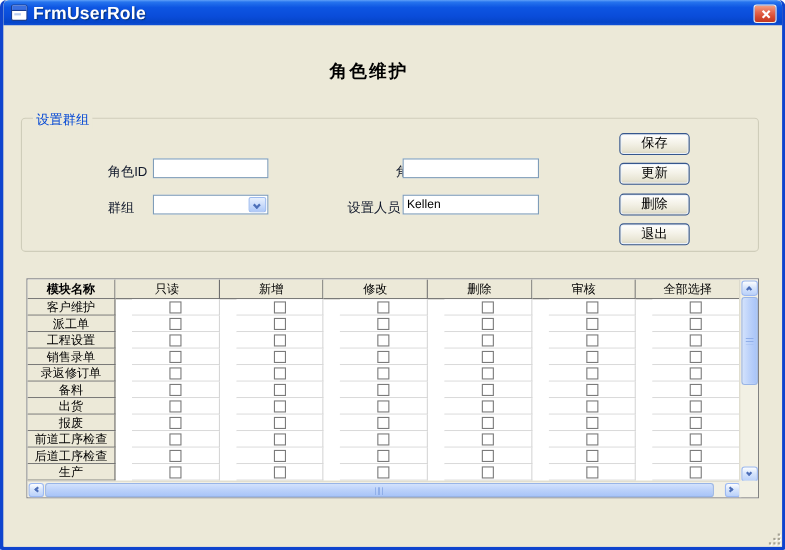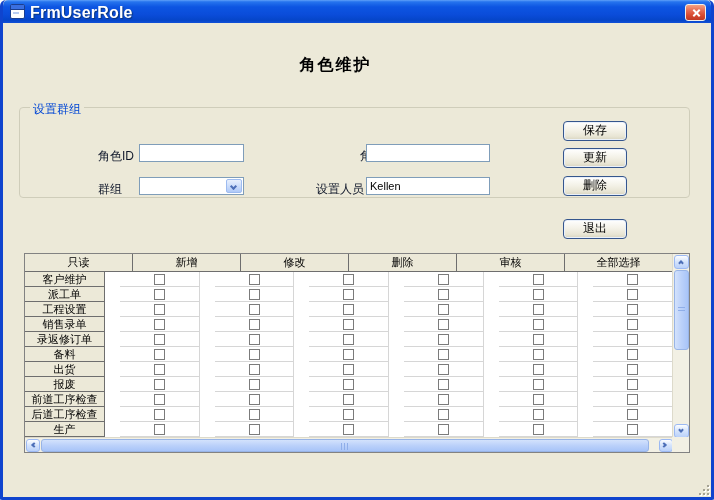--- a/index.html
+++ b/index.html
@@ -37,7 +37,7 @@
     font-size:16px; font-weight:bold; color:#000; letter-spacing:2px; }
 
   
-  .groupbox { position:absolute; left:16px; top:107px; width:671px; height:91px;
+  .groupbox { position:absolute; left:16px; top:107px; width:671px; height:122px;
     border:1px solid #CFCDBA; border-radius:4px; }
   .group-legend { position:absolute; left:10px; top:-7px; background:#ECE9D8; padding:0 3px;
     color:#0046D5; font-size:12px; }

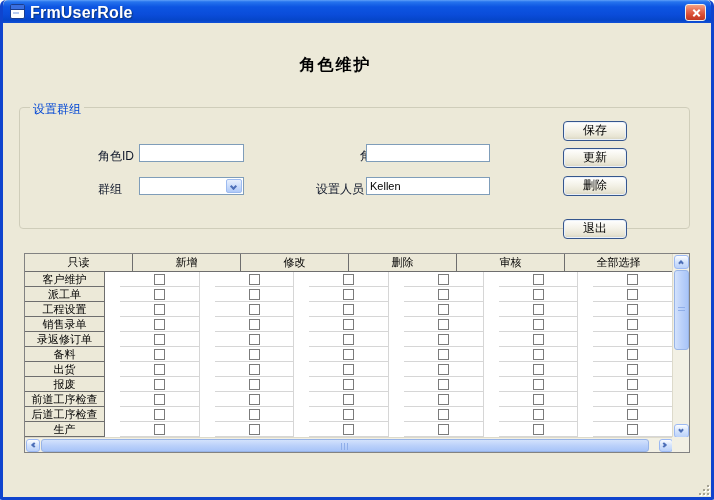--- a/index.html
+++ b/index.html
@@ -145,7 +145,7 @@
   <div class="xp-btn" style="top:121px;">保存</div>
   <div class="xp-btn" style="top:148px;">更新</div>
   <div class="xp-btn" style="top:176px;">删除</div>
-  <div class="xp-btn" style="top:203px;margin-top:16px;">退出</div>
+  <div class="xp-btn" style="top:203px;">退出</div>
 
   <div class="grid">
     <div class="grid-content">

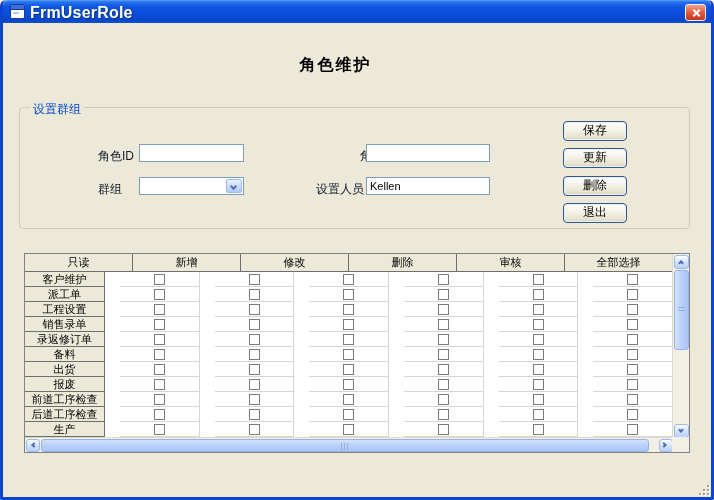--- a/index.html
+++ b/index.html
@@ -150,6 +150,7 @@
   <div class="grid">
     <div class="grid-content">
       <div class="hrow">
+          <div class="cell hcell first">模块名称</div>
           <div class="cell hcell">只读</div>
           <div class="cell hcell">新增</div>
           <div class="cell hcell">修改</div>

